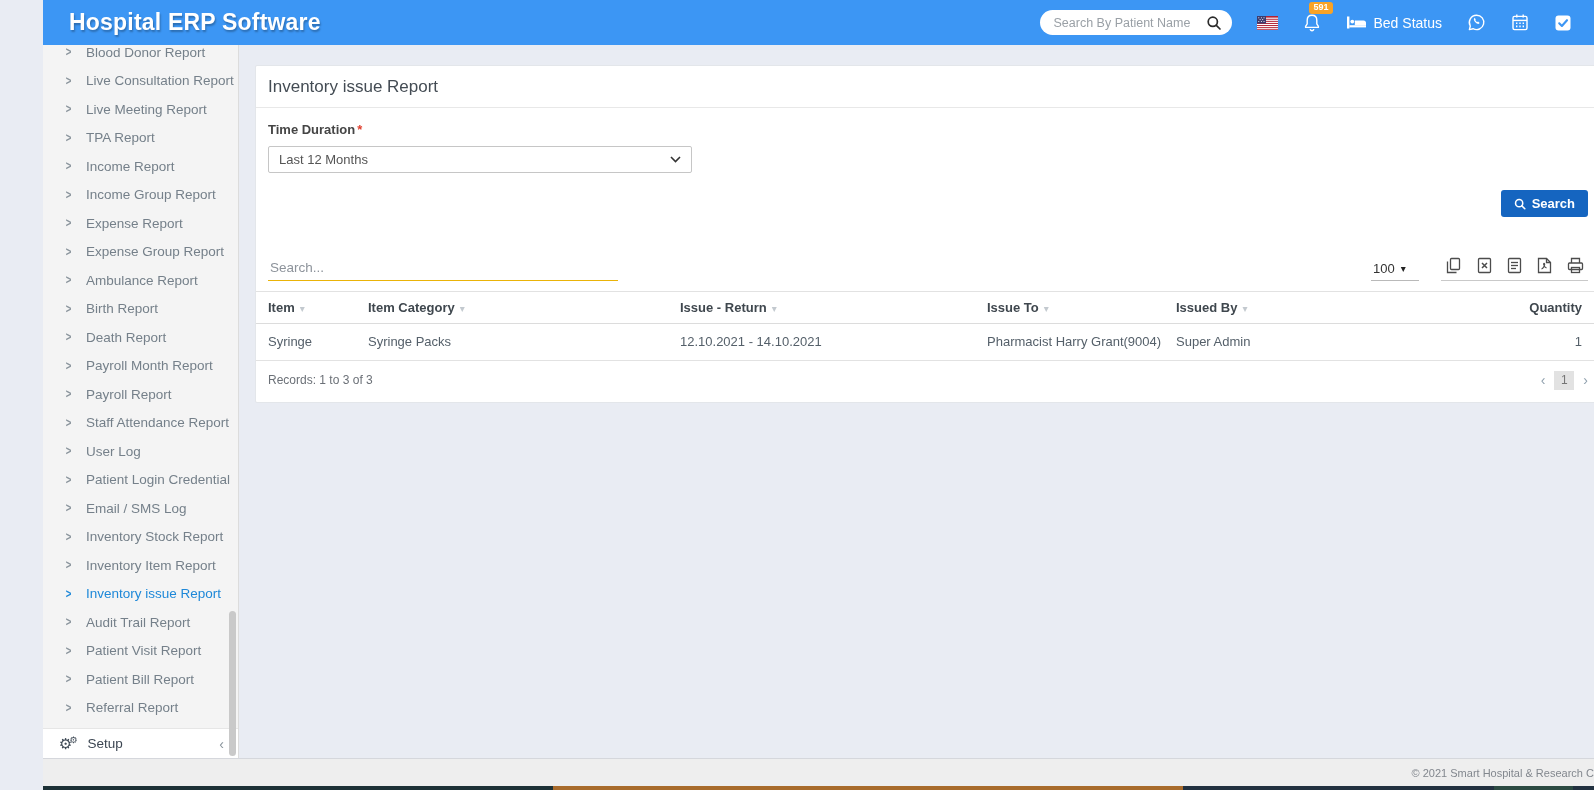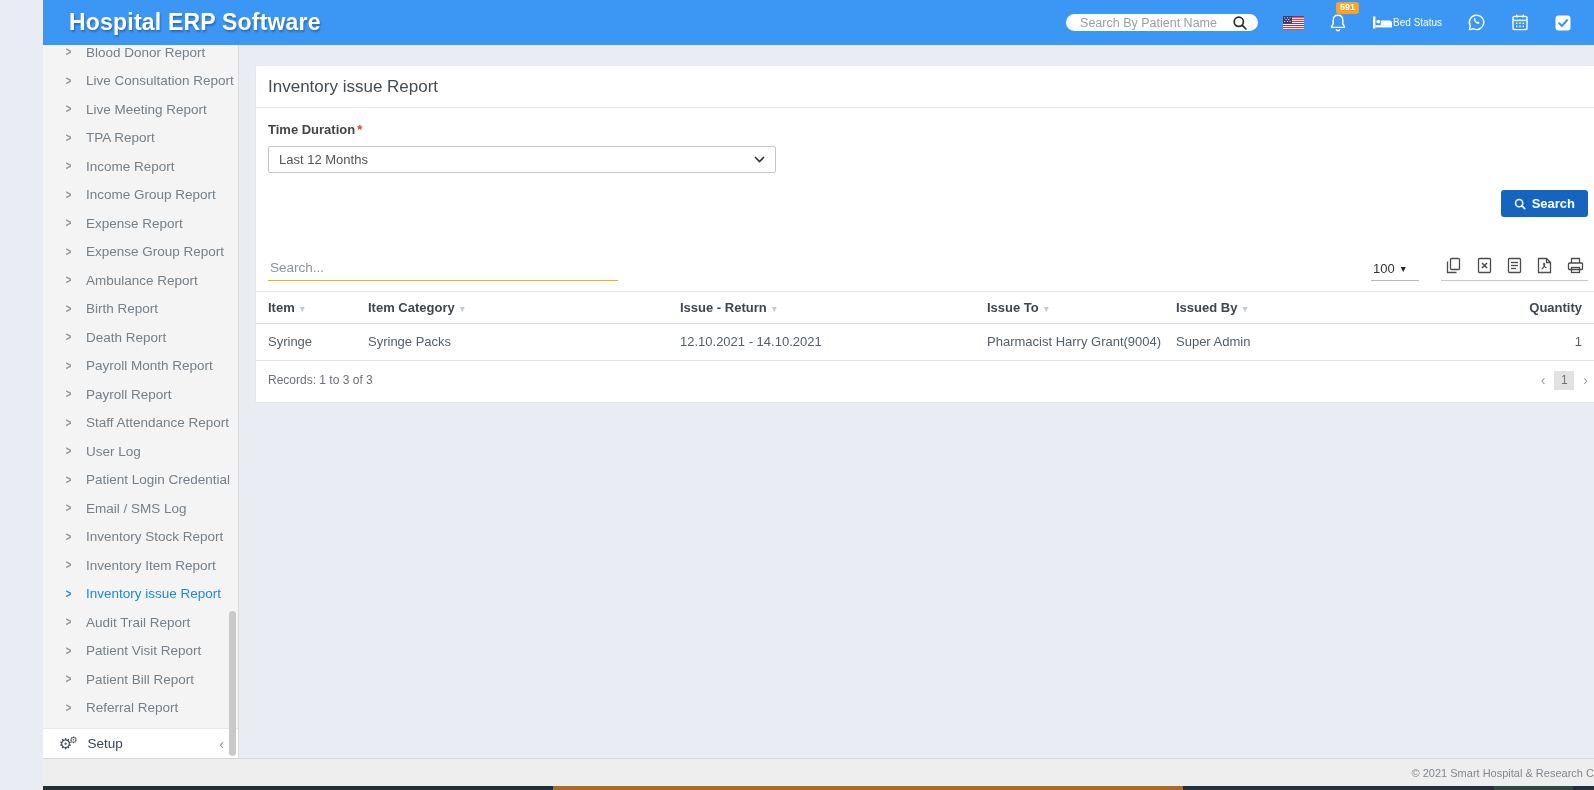--- a/index.html
+++ b/index.html
@@ -21,7 +21,7 @@
   }
   .hdr-right { margin-left:auto; display:flex; align-items:center; gap:25px; }
   .search-pill {
-    background:#fff; border-radius:14px; height:17px; width:192px;
+    background:#fff; border-radius:14px; height:25px; width:192px;
     display:flex; align-items:center; padding:0 10px 0 14px;
   }
   .search-pill input {

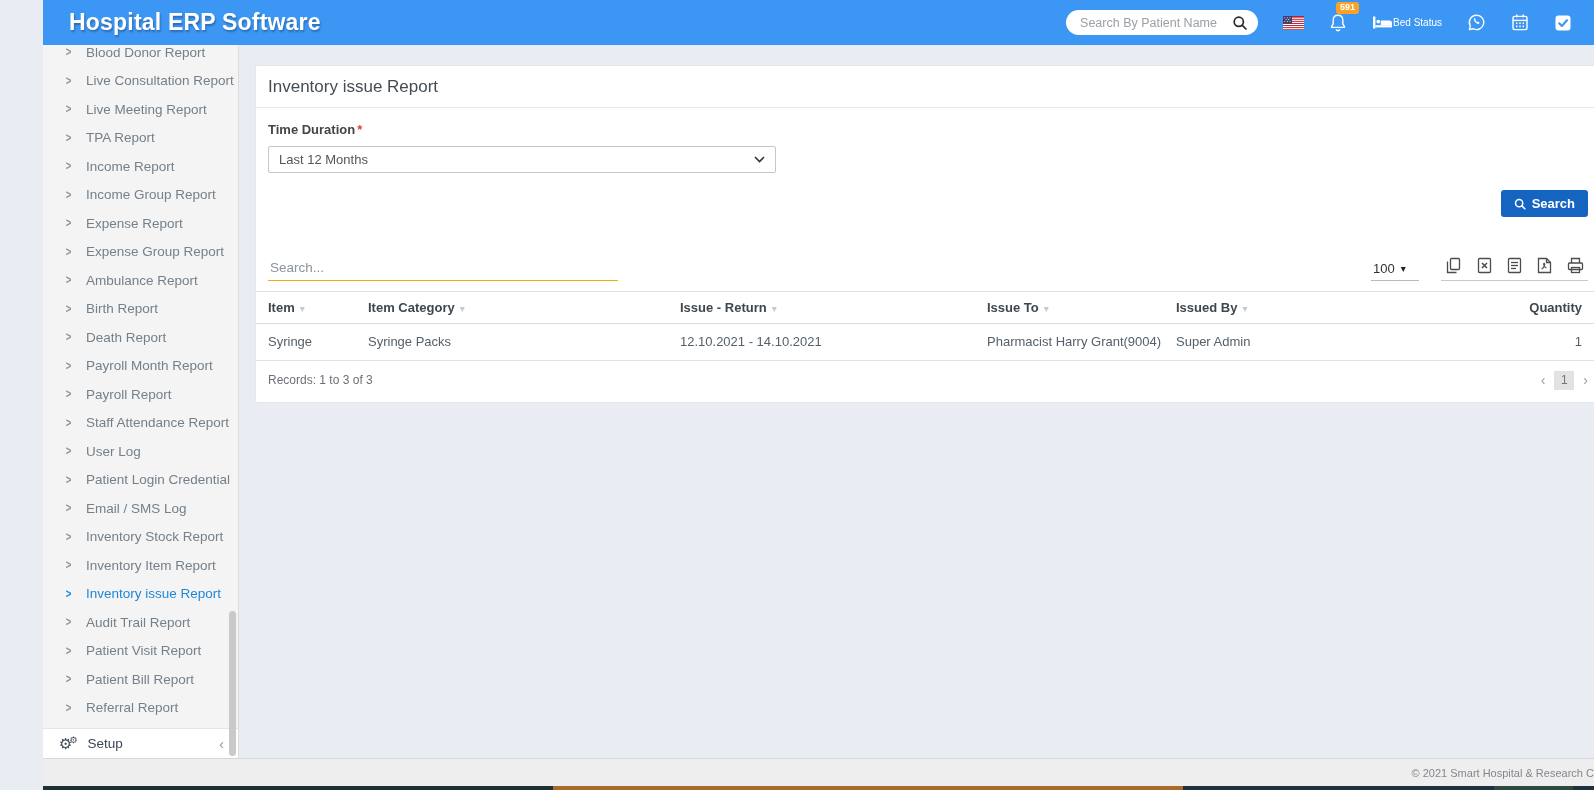--- a/index.html
+++ b/index.html
@@ -34,7 +34,7 @@
     position:absolute; top:-11px; right:-12px; background:var(--c-badge,#f9a326);
     color:#fff; font-size:9px; font-weight:bold; padding:1px 4px 2px; border-radius:3px; line-height:1.1;
   }
-  .bed-status { display:flex; align-items:center; color:#fff; font-size:10px; cursor:pointer; }
+  .bed-status { display:flex; align-items:center; gap:7px; color:#fff; font-size:14px; cursor:pointer; }
   .avatar { width:26px; height:26px; border-radius:50%; overflow:hidden; flex:0 0 26px; background:#b0bec5; }
 
   

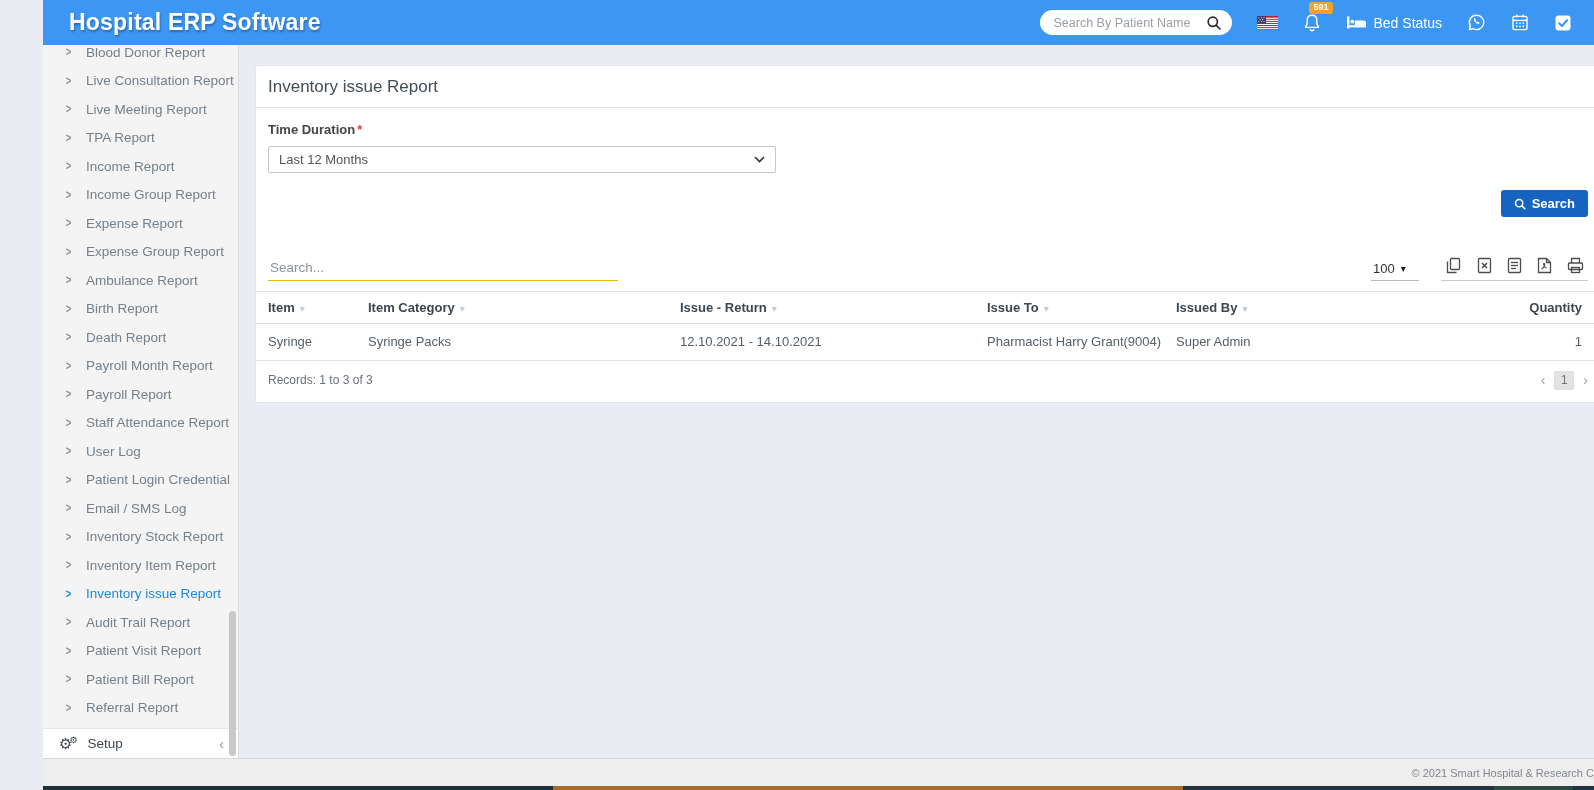--- a/index.html
+++ b/index.html
@@ -76,7 +76,7 @@
   .fld-label { font-size:13px; font-weight:bold; color:#454545; margin-bottom:9px; }
   .req { color:var(--c-required_star,#e0402f); margin-left:2px; }
   .sel {
-    width:508px; height:27px; border:1px solid #c6c6c6; border-radius:2px;
+    width:424px; height:27px; border:1px solid #c6c6c6; border-radius:2px;
     display:flex; align-items:center; padding:0 10px; font-size:13px; color:#555; cursor:pointer;
     background:#fff;
   }

